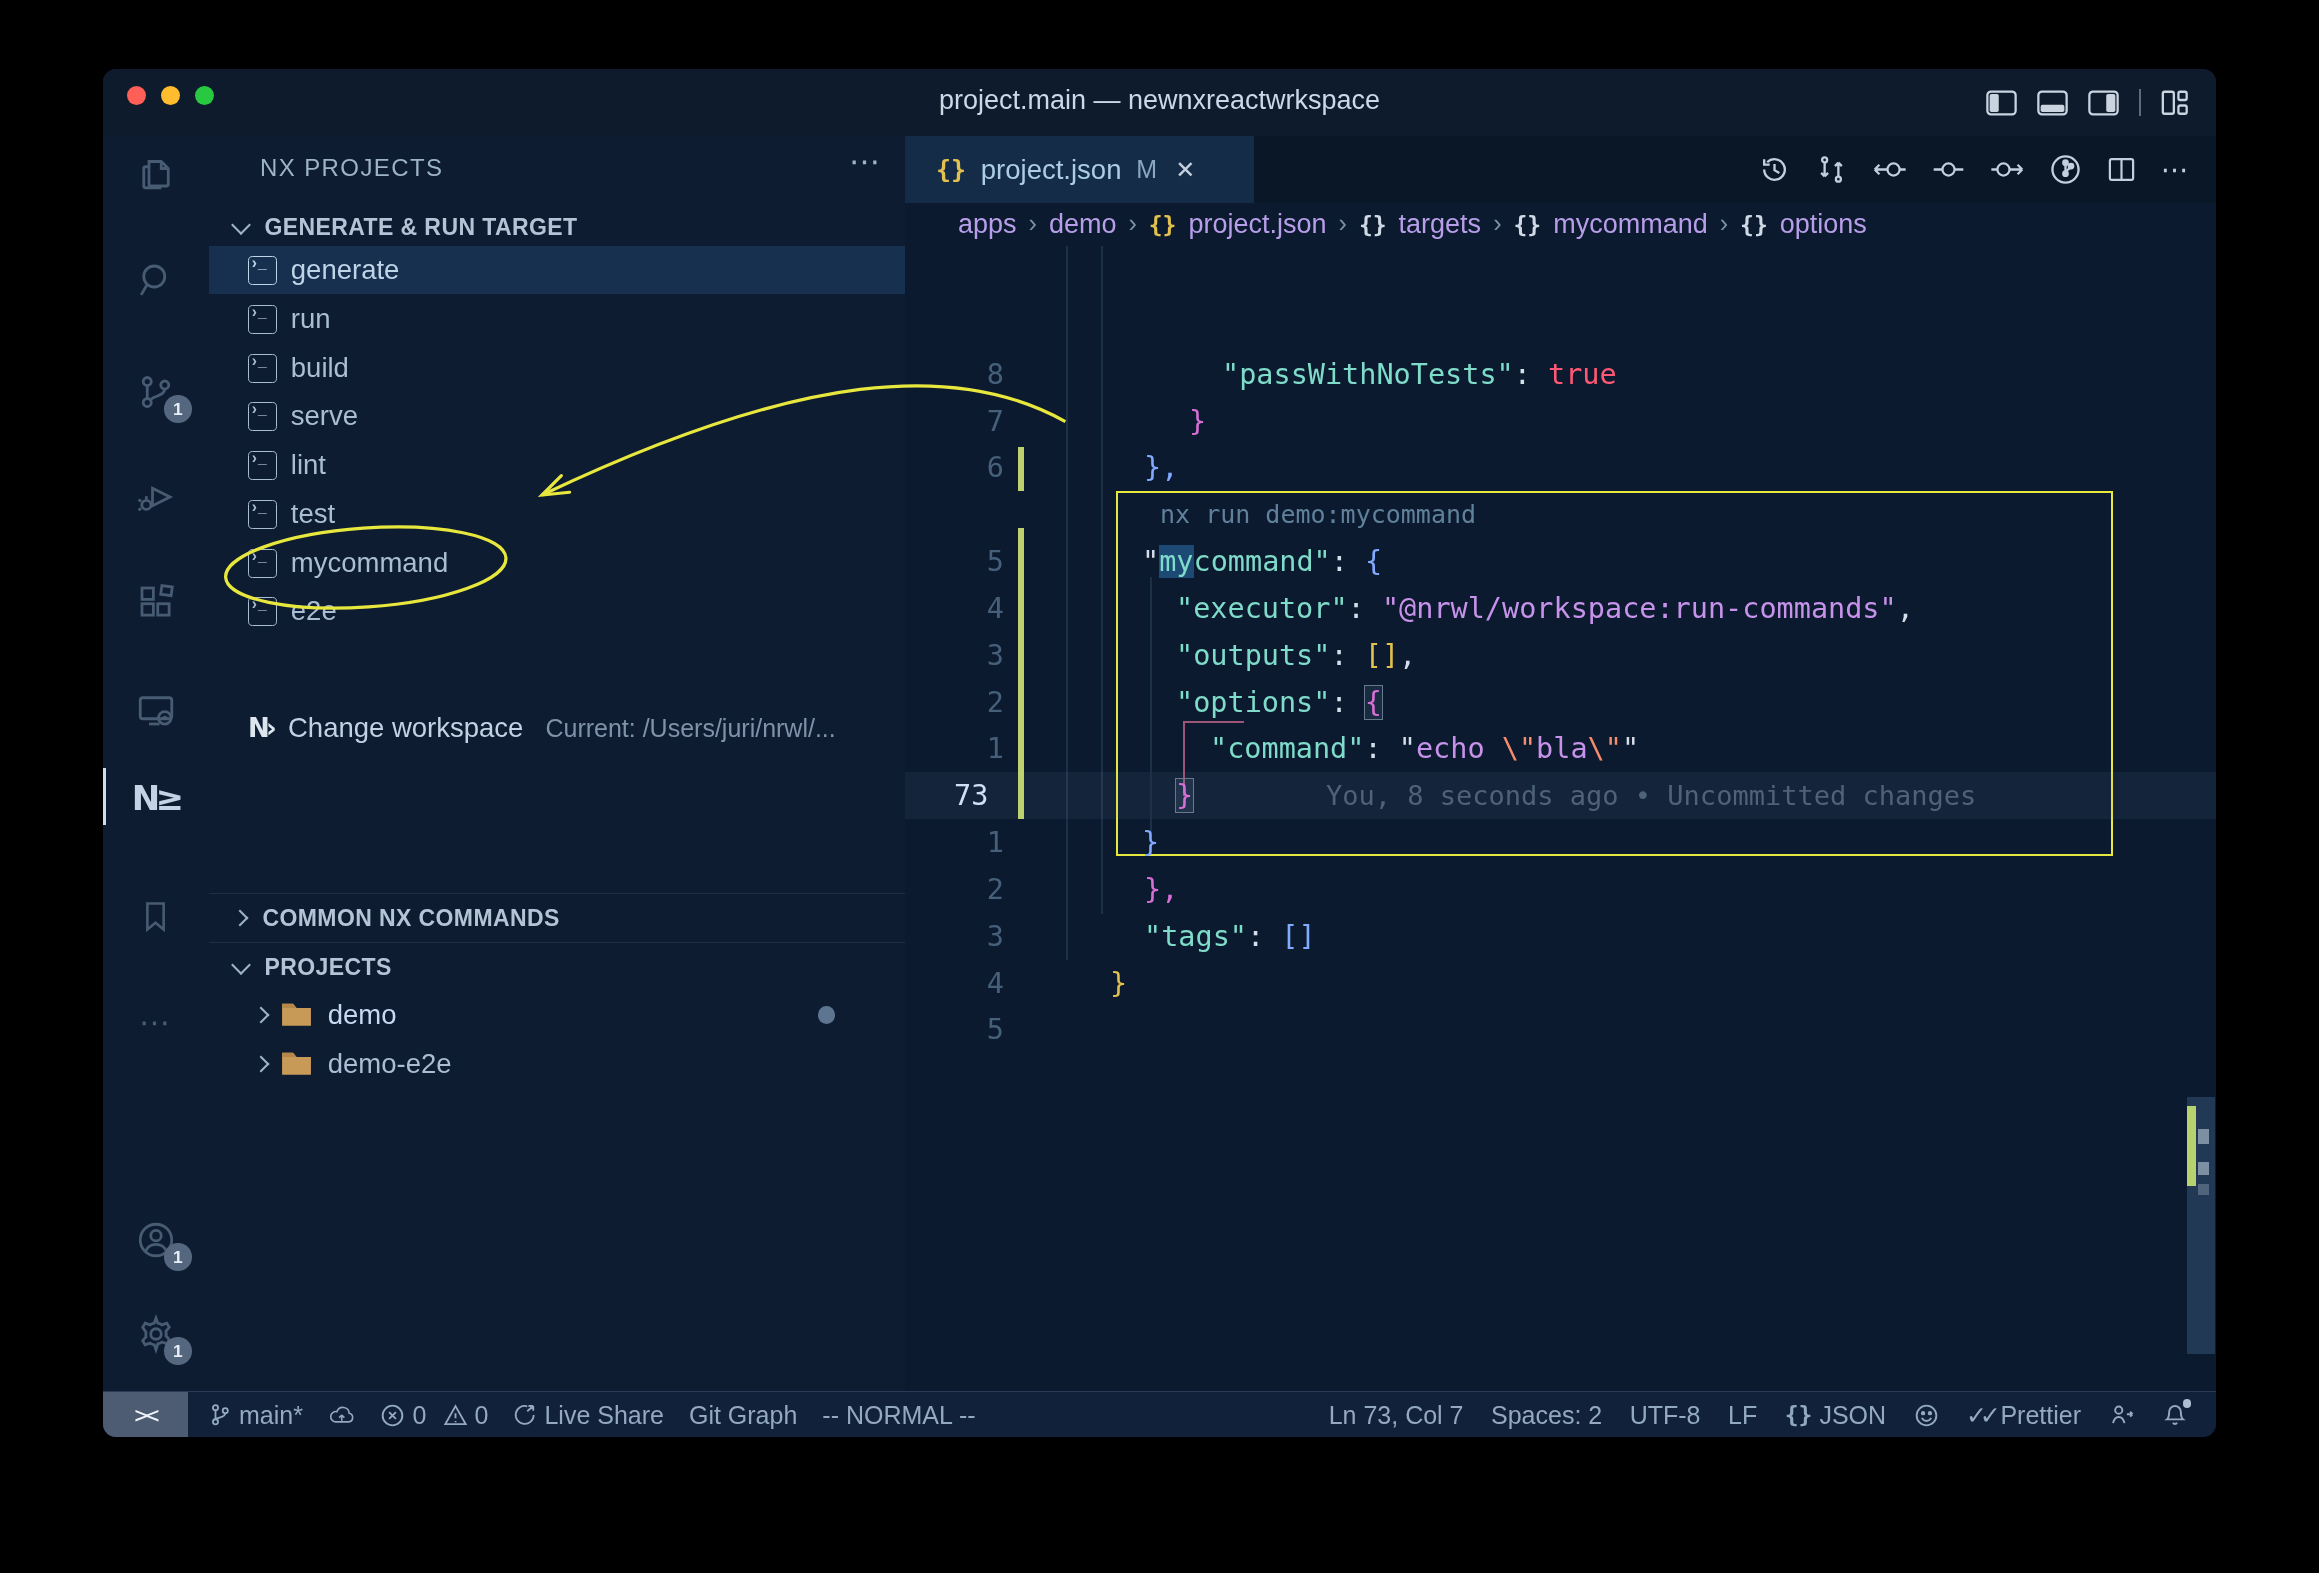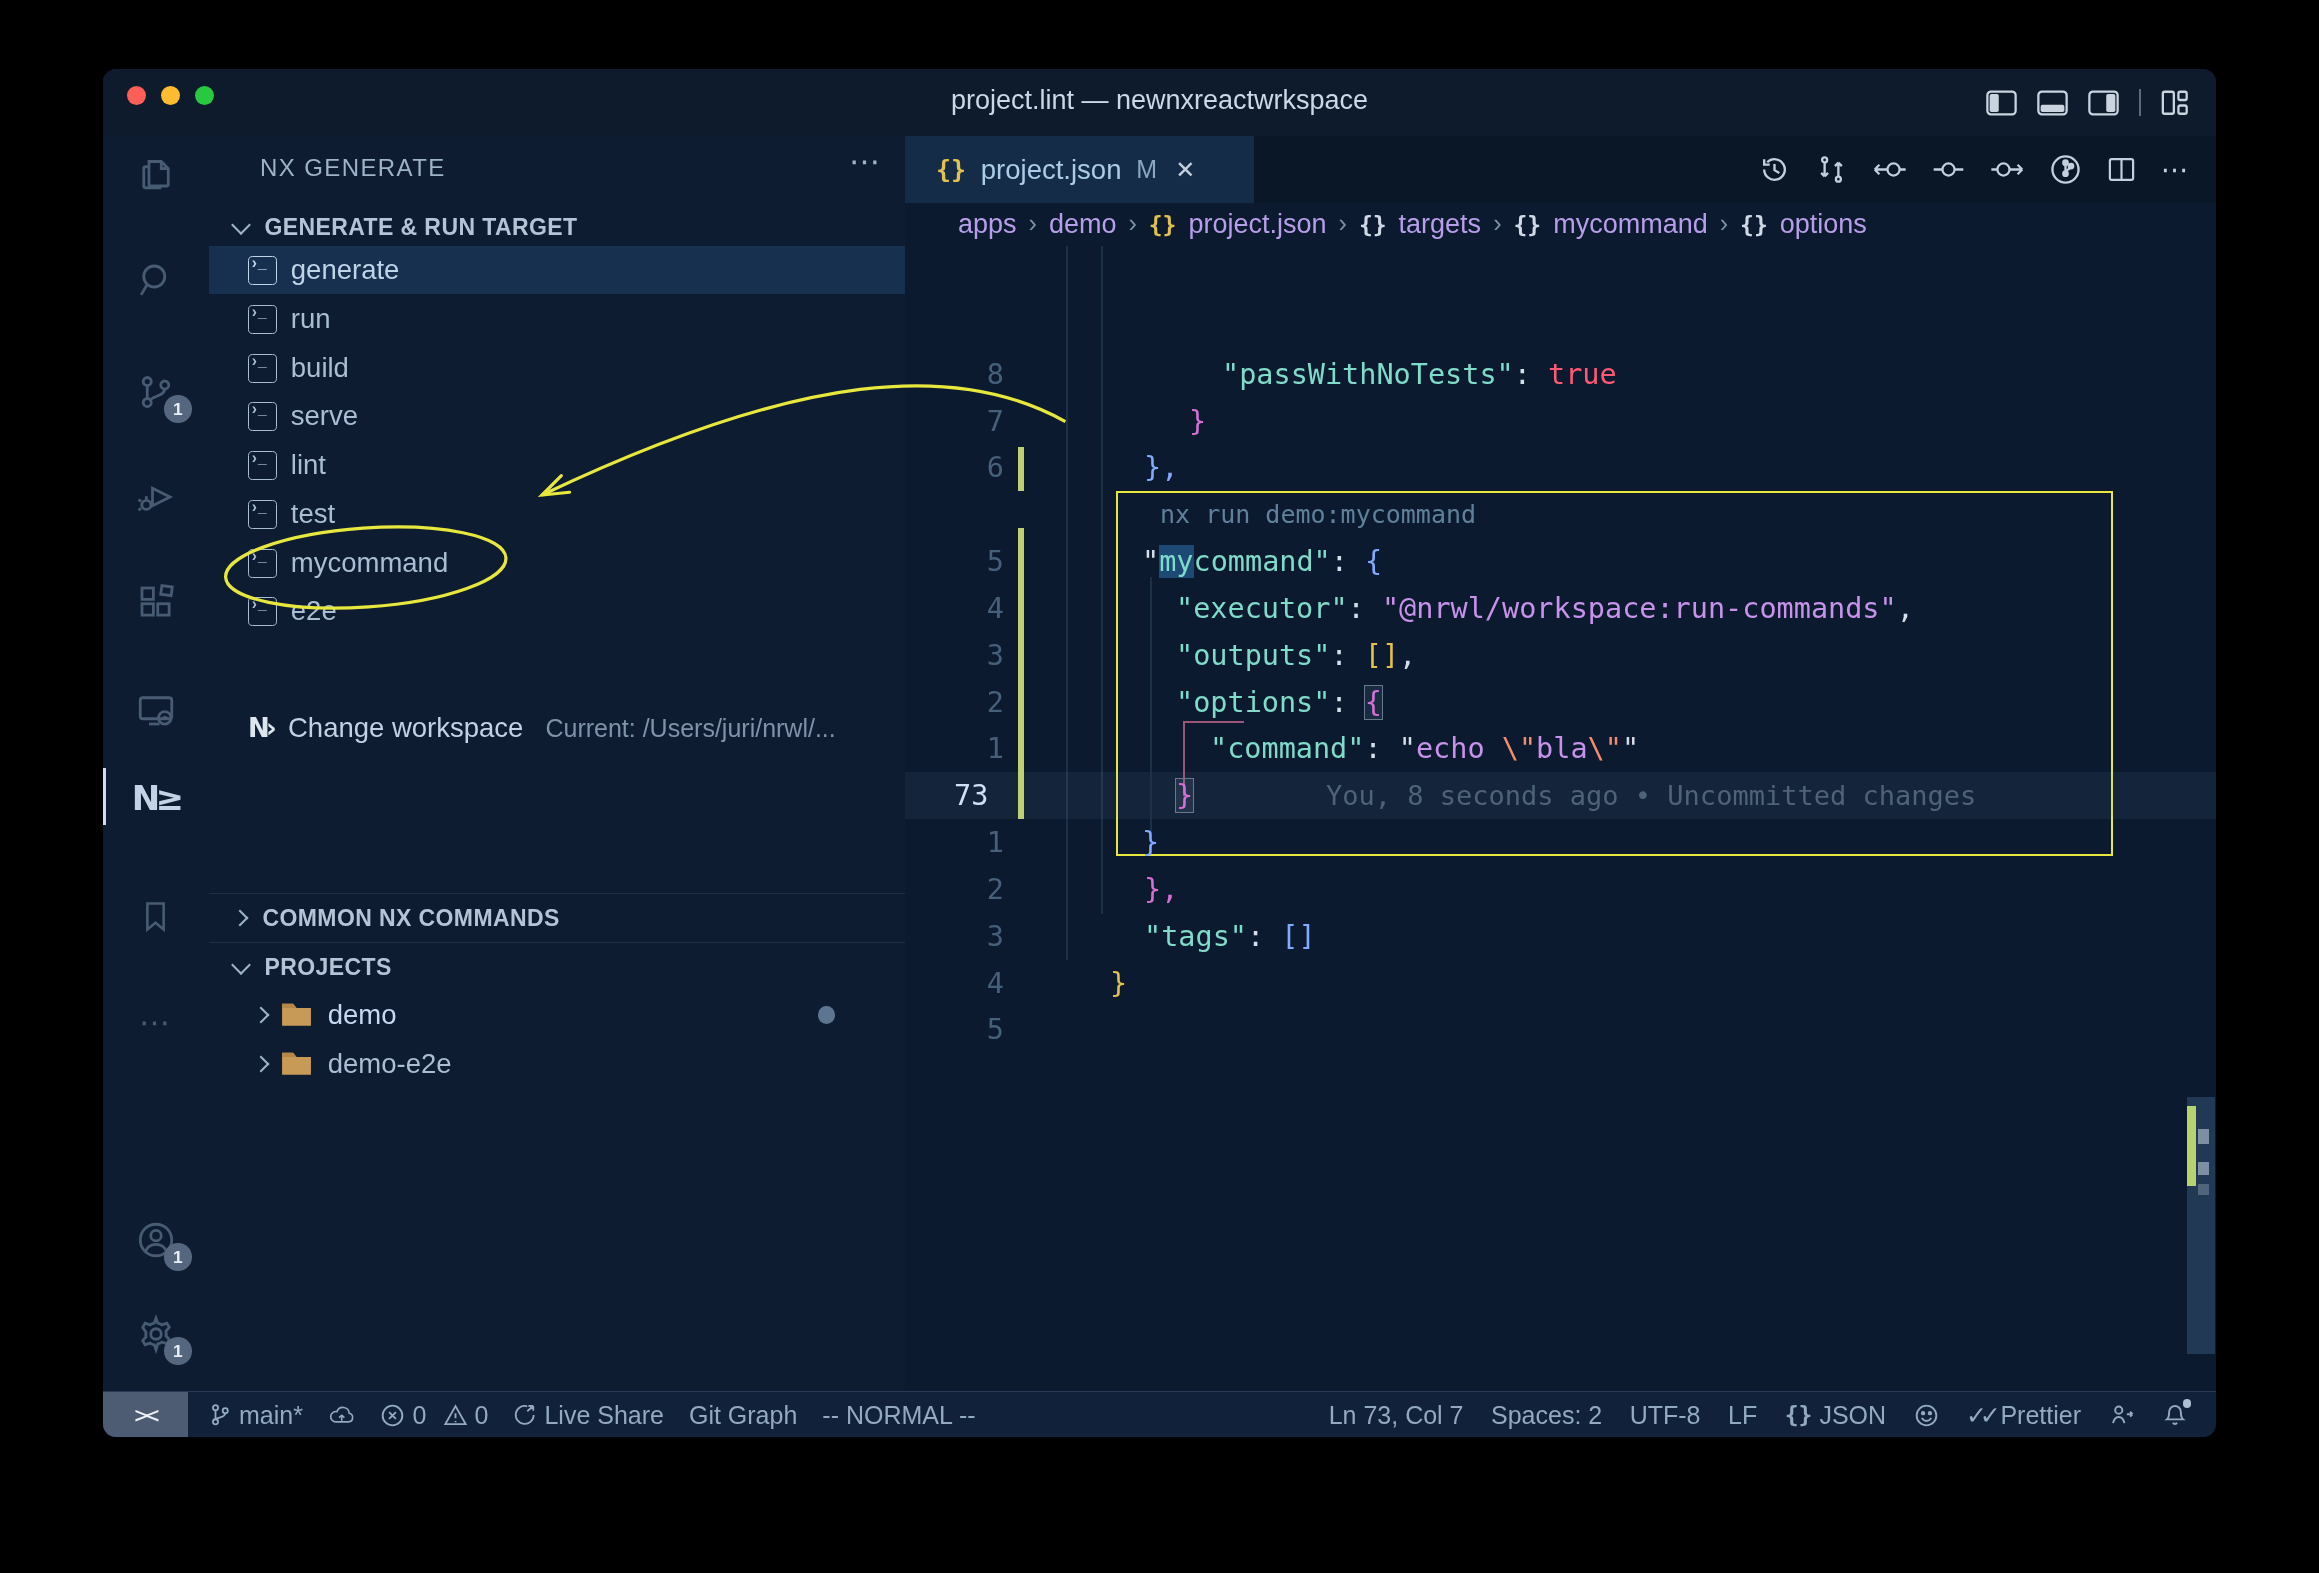--- a/index.html
+++ b/index.html
@@ -101,7 +101,7 @@
     <span class="tl red"></span>
     <span class="tl yellow"></span>
     <span class="tl green"></span>
-    <div class="title">project.lint — newnxreactwrkspace</div>
+    <div class="title">project.main — newnxreactwrkspace</div>
     <div class="tbicons">
       <span>
           <svg width="31" height="26" viewBox="0 0 34 28">

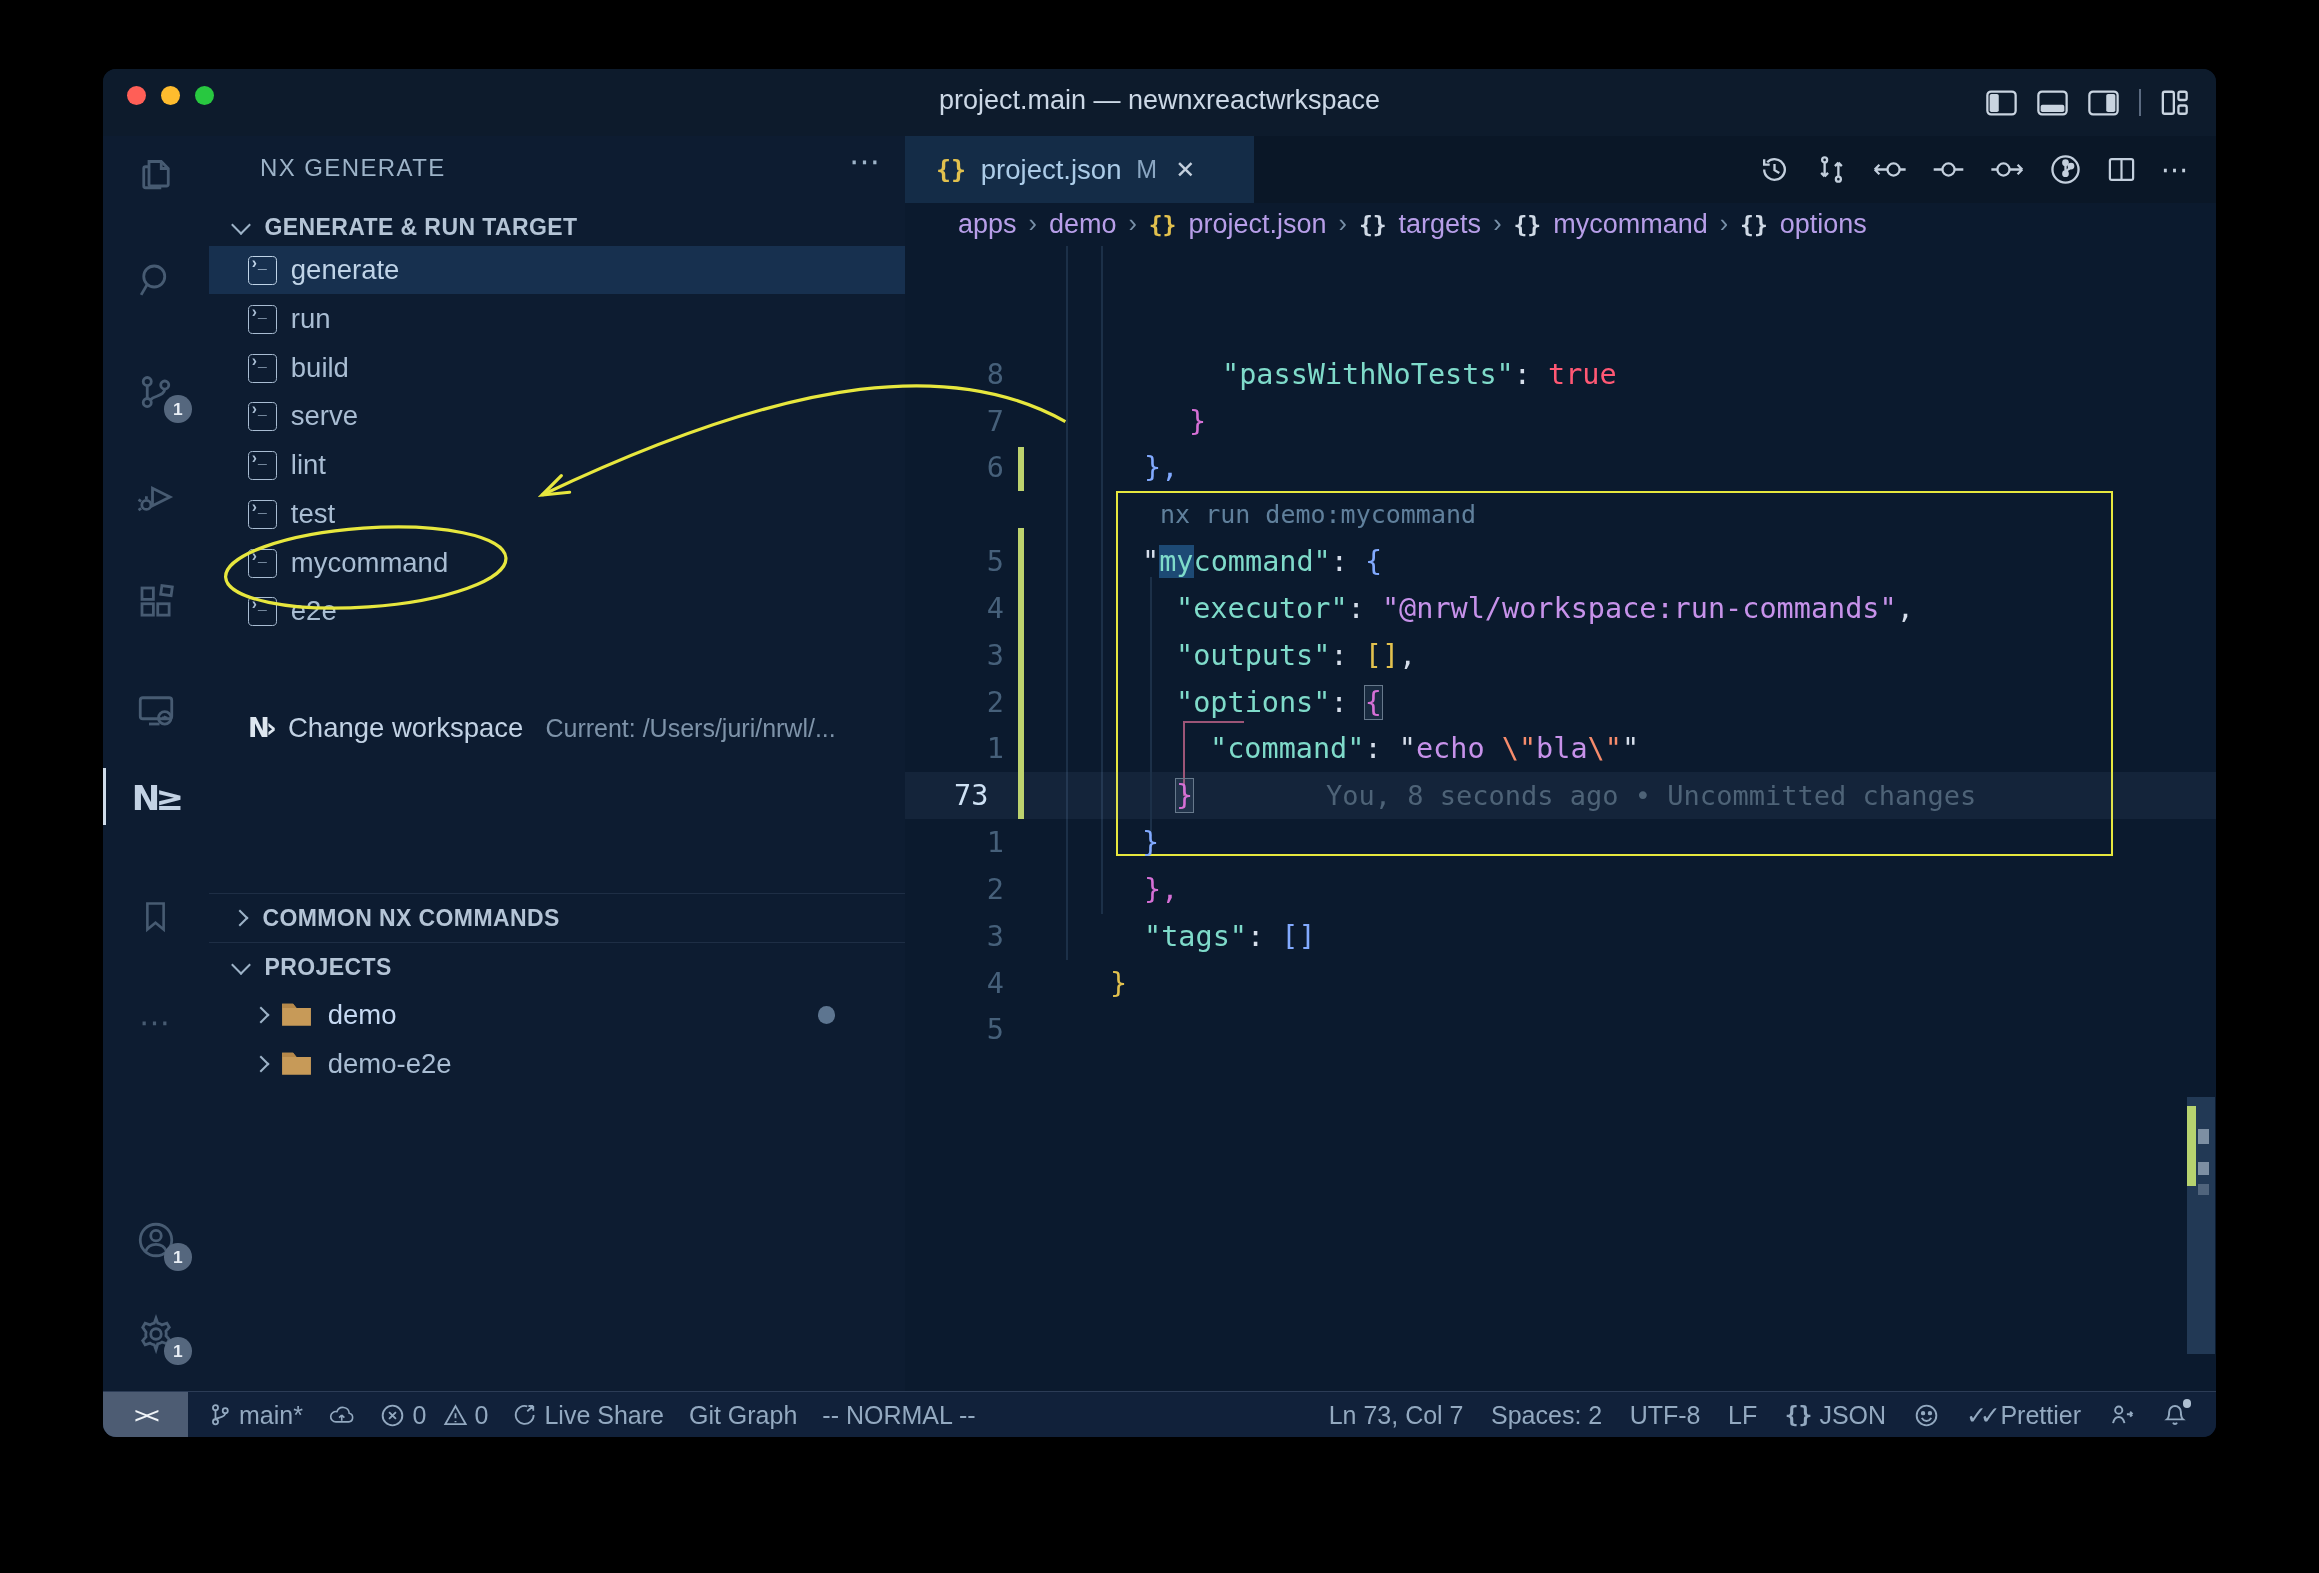--- a/index.html
+++ b/index.html
@@ -209,7 +209,7 @@
 
   <div class="sidebar">
     <div class="sb-head">
-      <span class="sb-title">NX GENERATE</span>
+      <span class="sb-title">NX PROJECTS</span>
       <span class="sb-more">⋯</span>
     </div>
 

